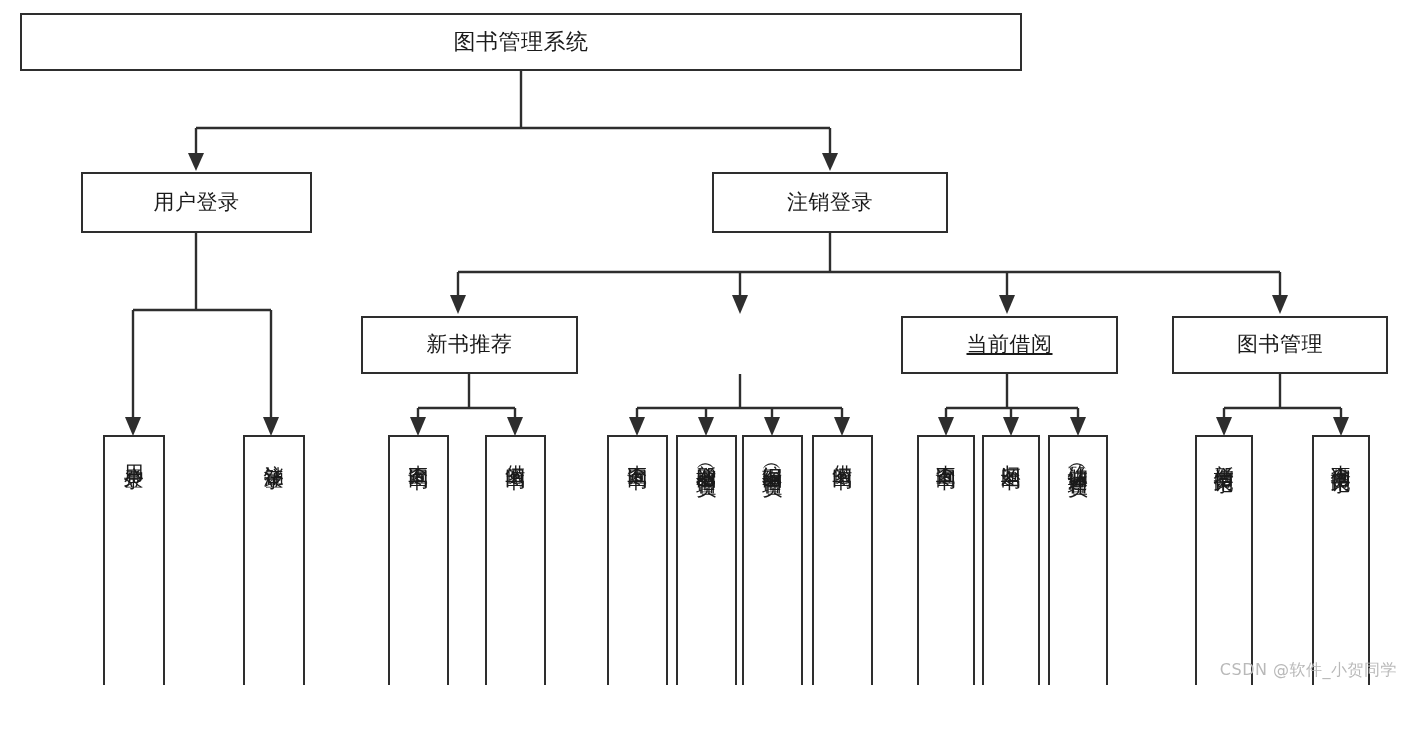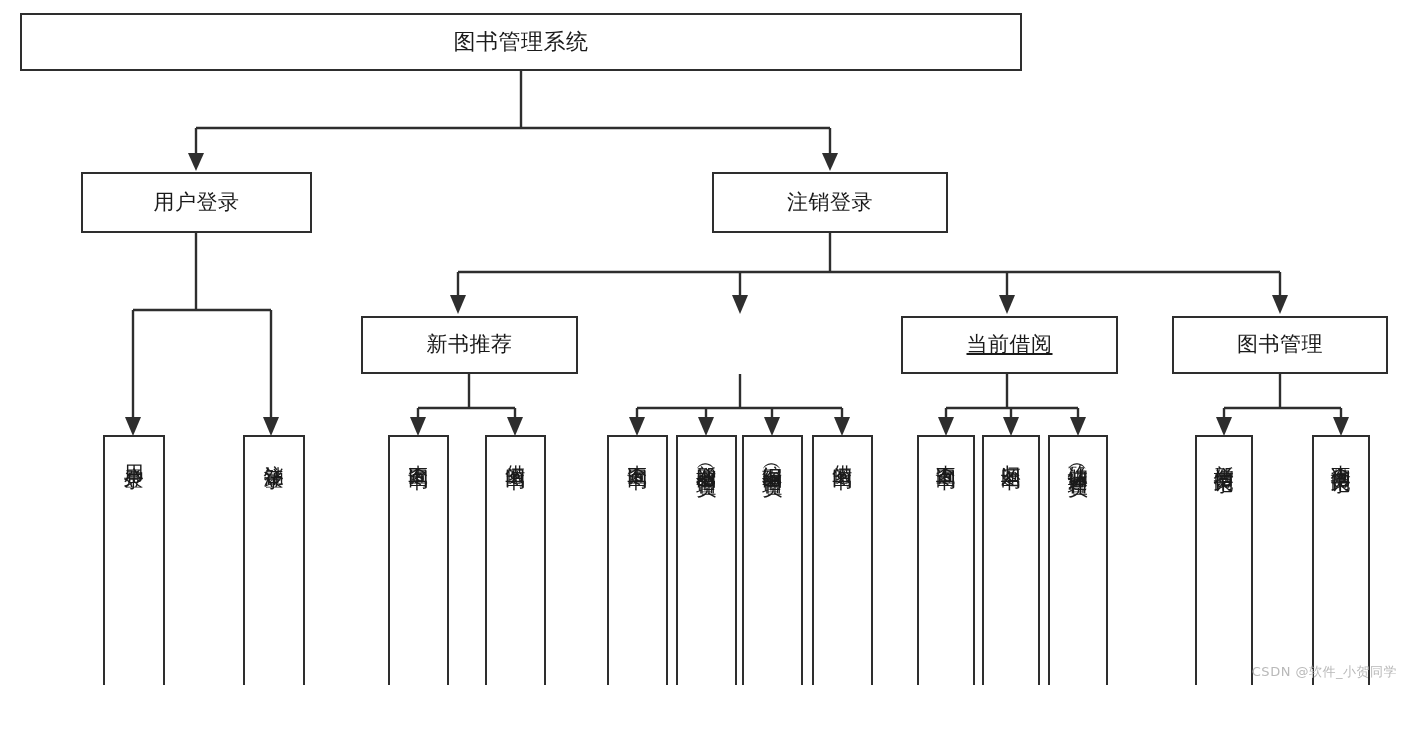--- a/index.html
+++ b/index.html
@@ -78,7 +78,7 @@
     position: absolute;
     right: 8px;
     bottom: 4px;
-    font-size: 13px;
+    font-size: 16px;
     color: #b9b9b9;
     white-space: nowrap;
     letter-spacing: 0.5px;

